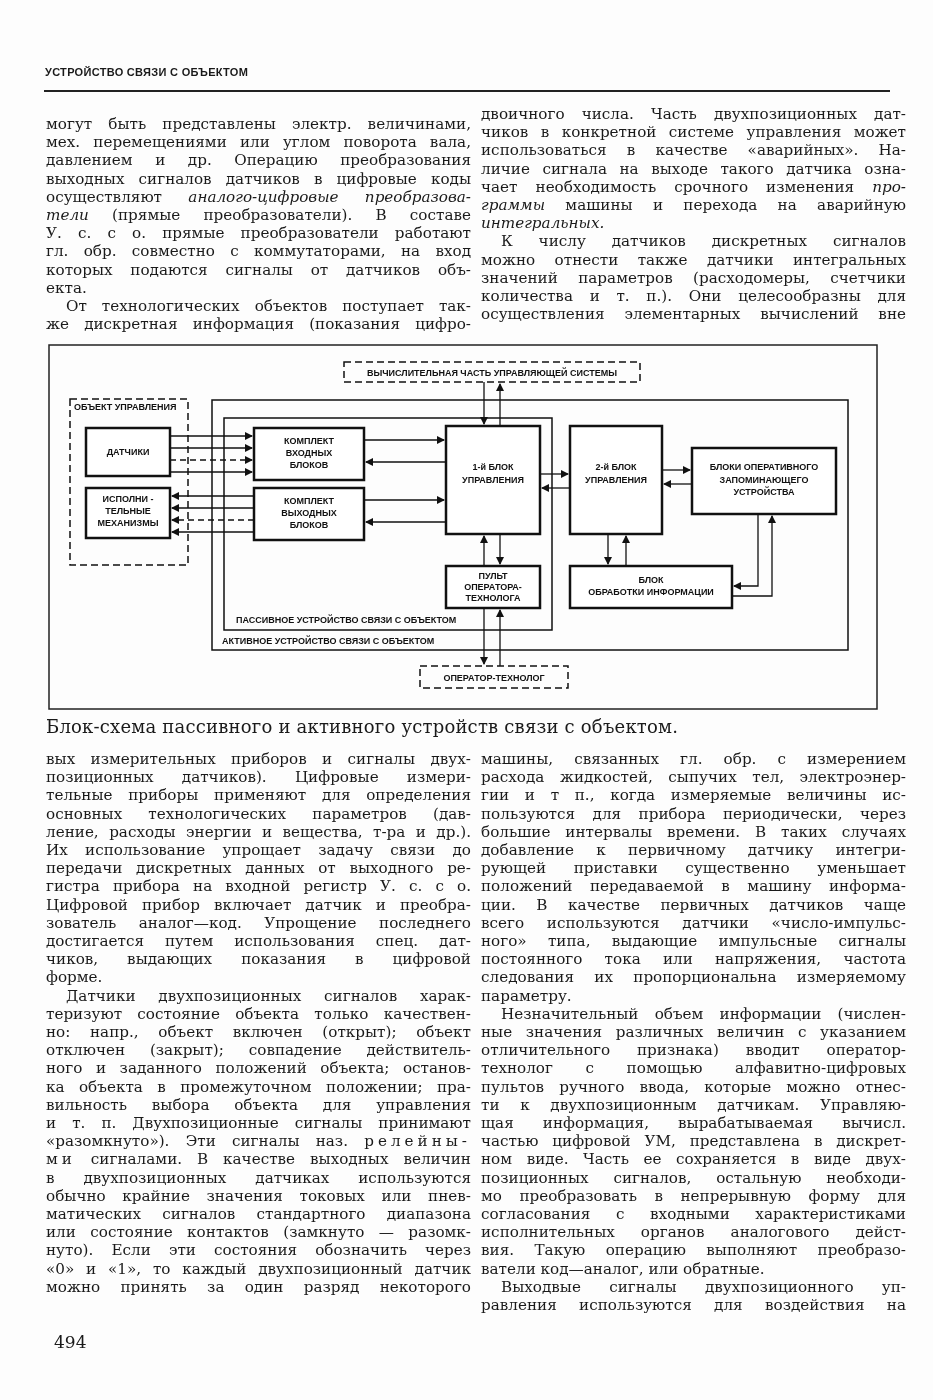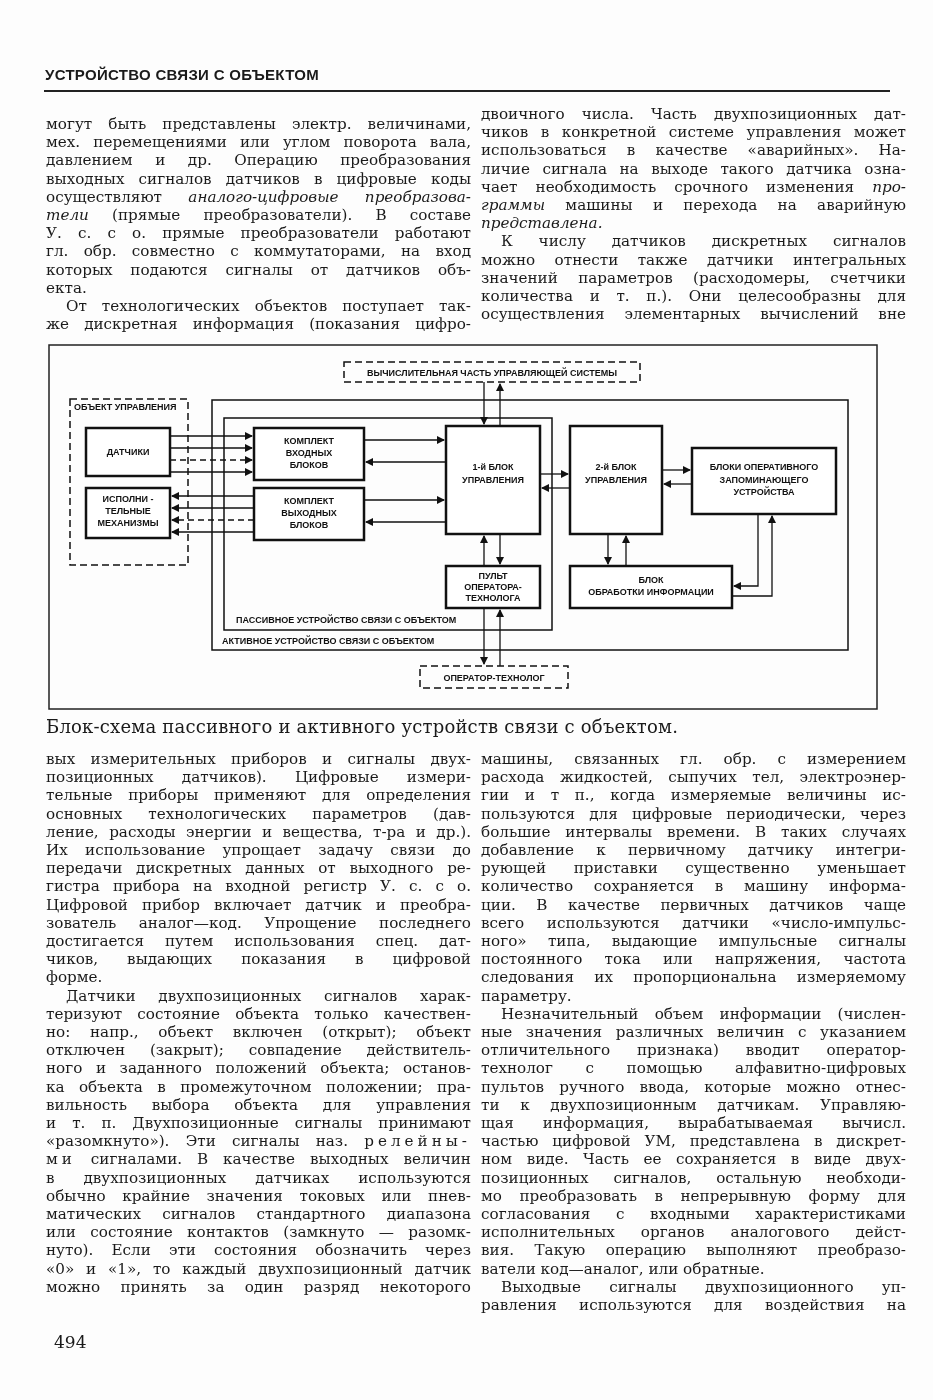--- a/index.html
+++ b/index.html
@@ -4,7 +4,7 @@
 <style>
   html, body { margin: 0; padding: 0; background: #fdfdfd; }
   body { width: 933px; height: 1400px; position: relative; overflow: hidden; color: #1a1a1a; font-family: "DejaVu Serif", serif; }
-  .running-head { position: absolute; left: 45px; top: 66px; font-family: "Liberation Sans", sans-serif; font-weight: bold; font-size: 15px; letter-spacing: 0.3px; }
+  .running-head { position: absolute; left: 45px; top: 66px; font-family: "Liberation Sans", sans-serif; font-weight: bold; font-size: 11px; letter-spacing: 0.3px; }
   .head-rule { position: absolute; left: 44px; top: 90px; width: 846px; height: 0; border-top: 2px solid #222; }
   .col { position: absolute; width: 425px; font-size: 15.2px; line-height: 18.2px; text-align: justify; }
   .col .line { display: block; text-align: justify; text-align-last: justify; white-space: nowrap; }

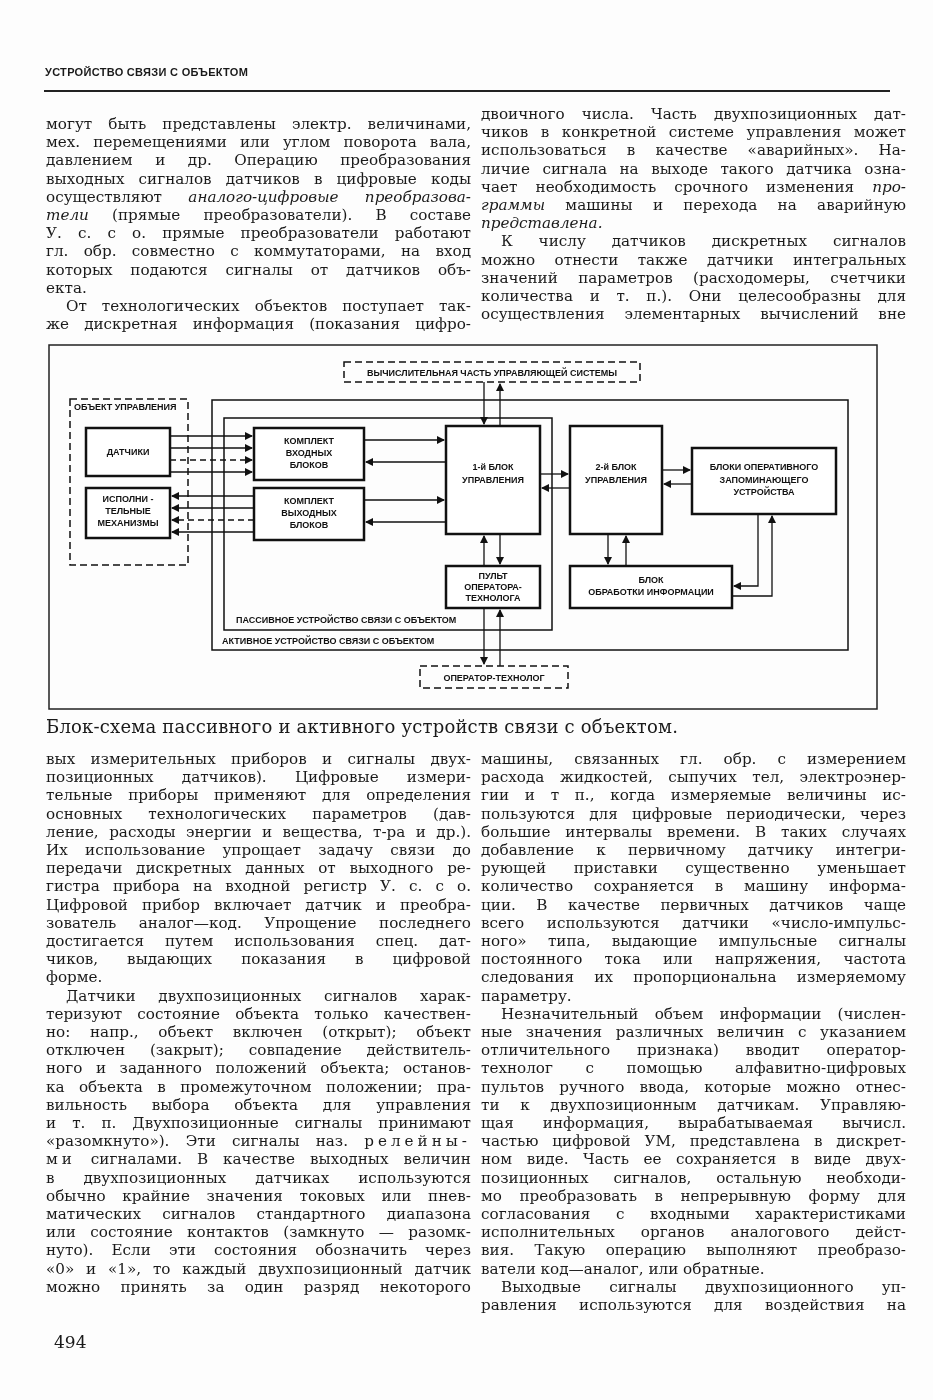--- a/index.html
+++ b/index.html
@@ -49,7 +49,7 @@
   <span class="line">личие сигнала на выходе такого датчика озна-</span>
   <span class="line"><span>чает необходимость срочного изменения </span> <span class="it">про-</span></span>
   <span class="line"><span class="it">граммы</span><span> машины и перехода на аварийную</span></span>
-  <span class="line last it">представлена.</span>
+  <span class="line last it">интегральных.</span>
   <span class="line" style="text-indent:20px">К числу датчиков дискретных сигналов</span>
   <span class="line">можно отнести также датчики интегральных</span>
   <span class="line">значений параметров (расходомеры, счетчики</span>

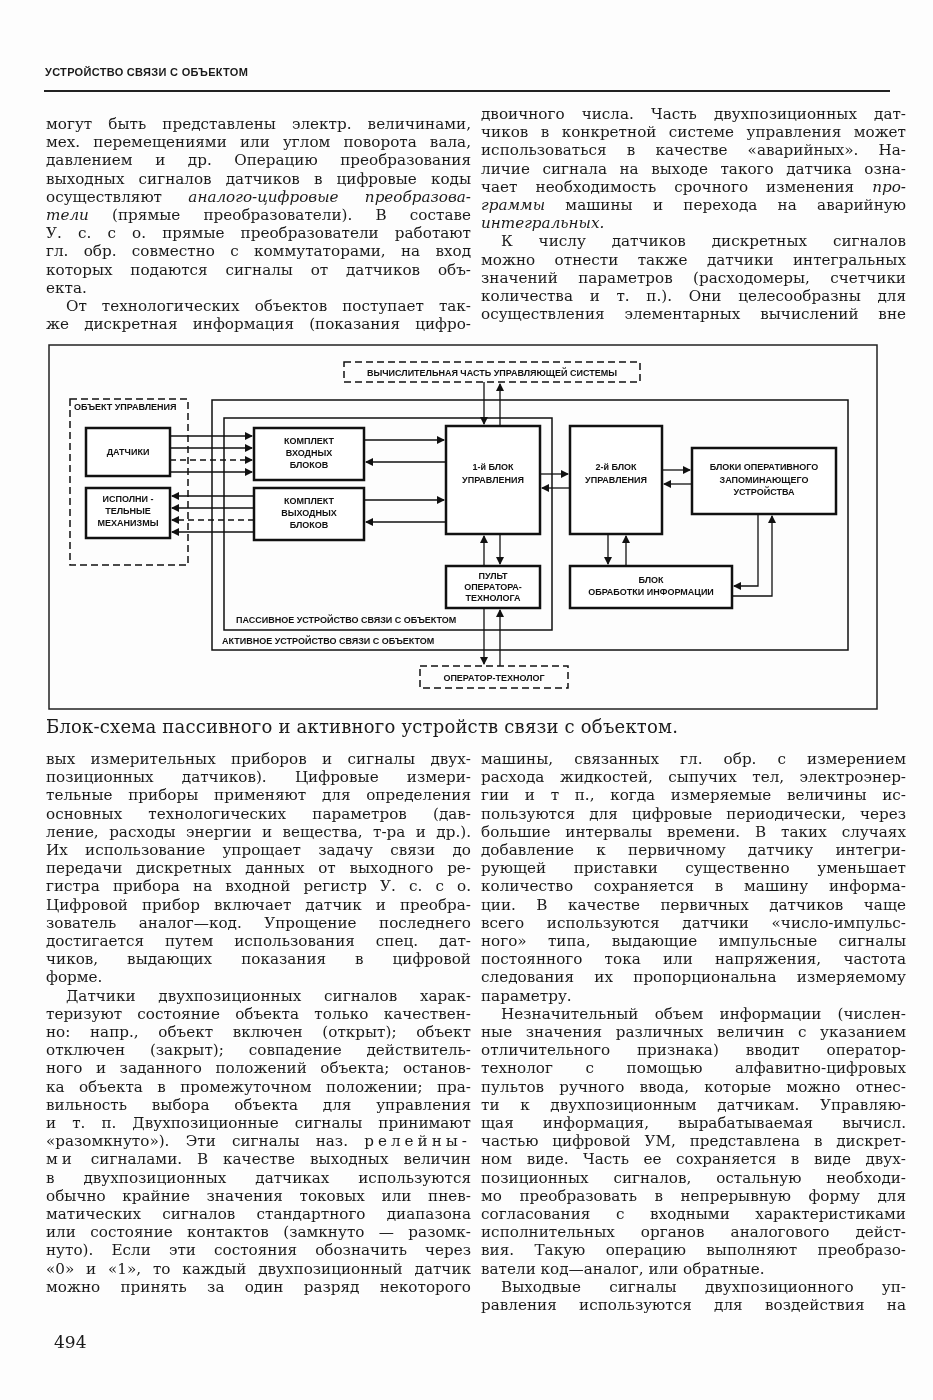--- a/index.html
+++ b/index.html
@@ -194,7 +194,7 @@
   <span class="line">машины, связанных гл. обр. с измерением</span>
   <span class="line">расхода жидкостей, сыпучих тел, электроэнер-</span>
   <span class="line">гии и т п., когда измеряемые величины ис-</span>
-  <span class="line">пользуются для цифровые периодически, через</span>
+  <span class="line">пользуются для прибора периодически, через</span>
   <span class="line">большие интервалы времени. В таких случаях</span>
   <span class="line">добавление к первичному датчику интегри-</span>
   <span class="line">рующей приставки существенно уменьшает</span>

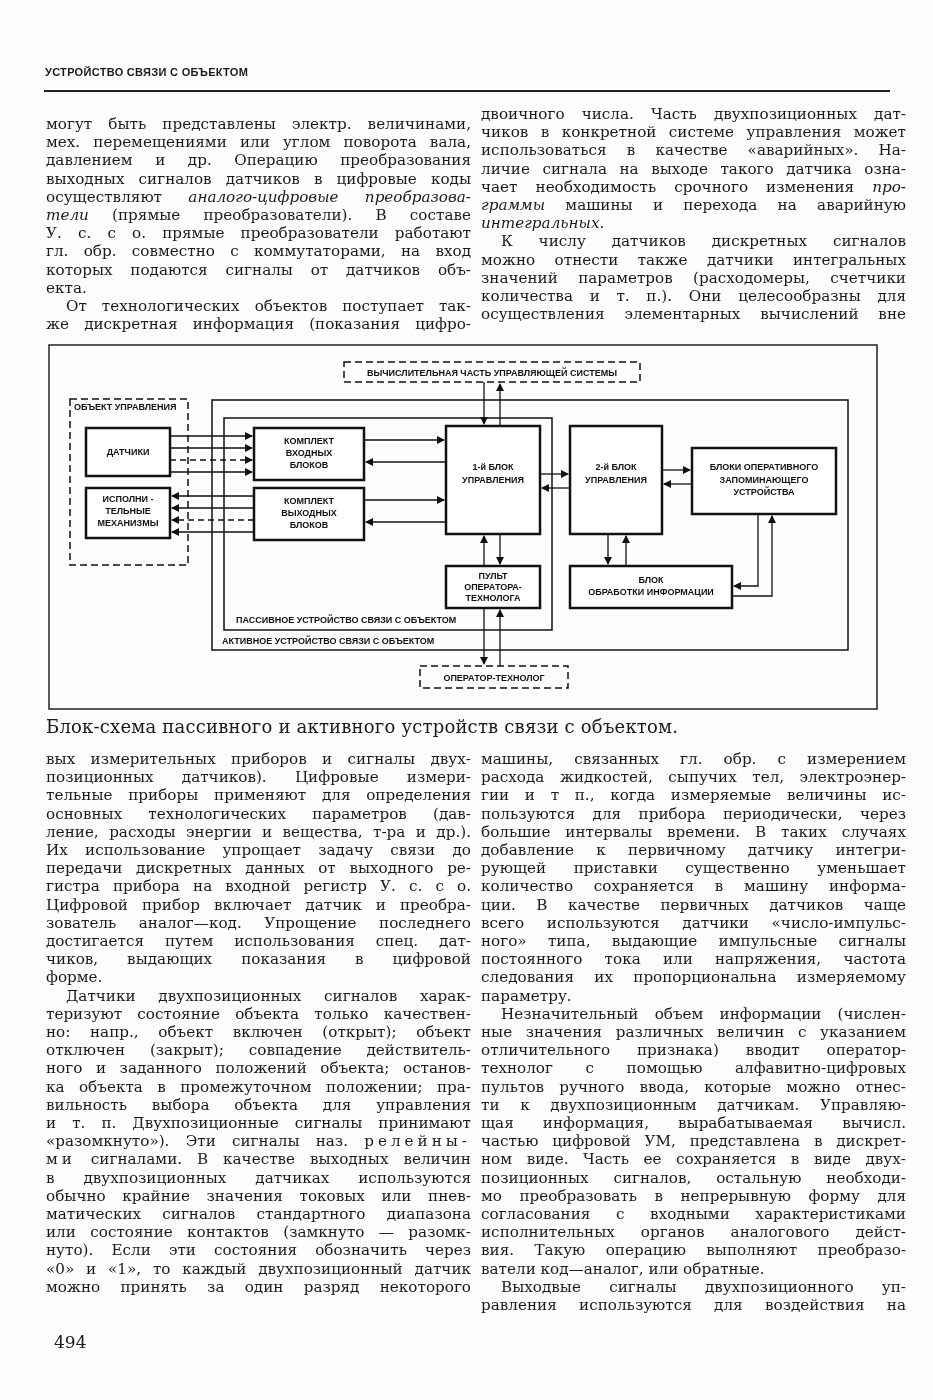--- a/index.html
+++ b/index.html
@@ -198,7 +198,7 @@
   <span class="line">большие интервалы времени. В таких случаях</span>
   <span class="line">добавление к первичному датчику интегри-</span>
   <span class="line">рующей приставки существенно уменьшает</span>
-  <span class="line">количество сохраняется в машину информа-</span>
+  <span class="line">положений передаваемой в машину информа-</span>
   <span class="line">ции. В качестве первичных датчиков чаще</span>
   <span class="line">всего используются датчики «число-импульс-</span>
   <span class="line">ного» типа, выдающие импульсные сигналы</span>

